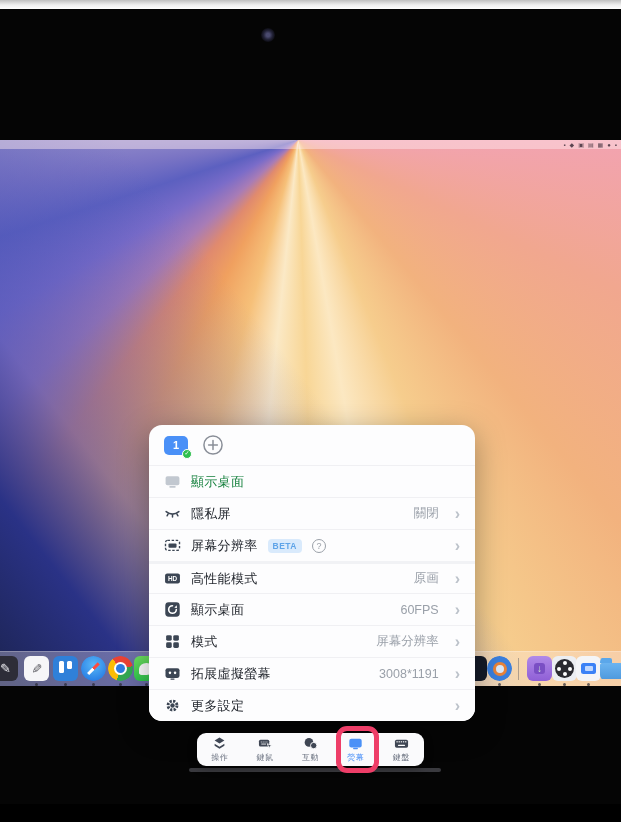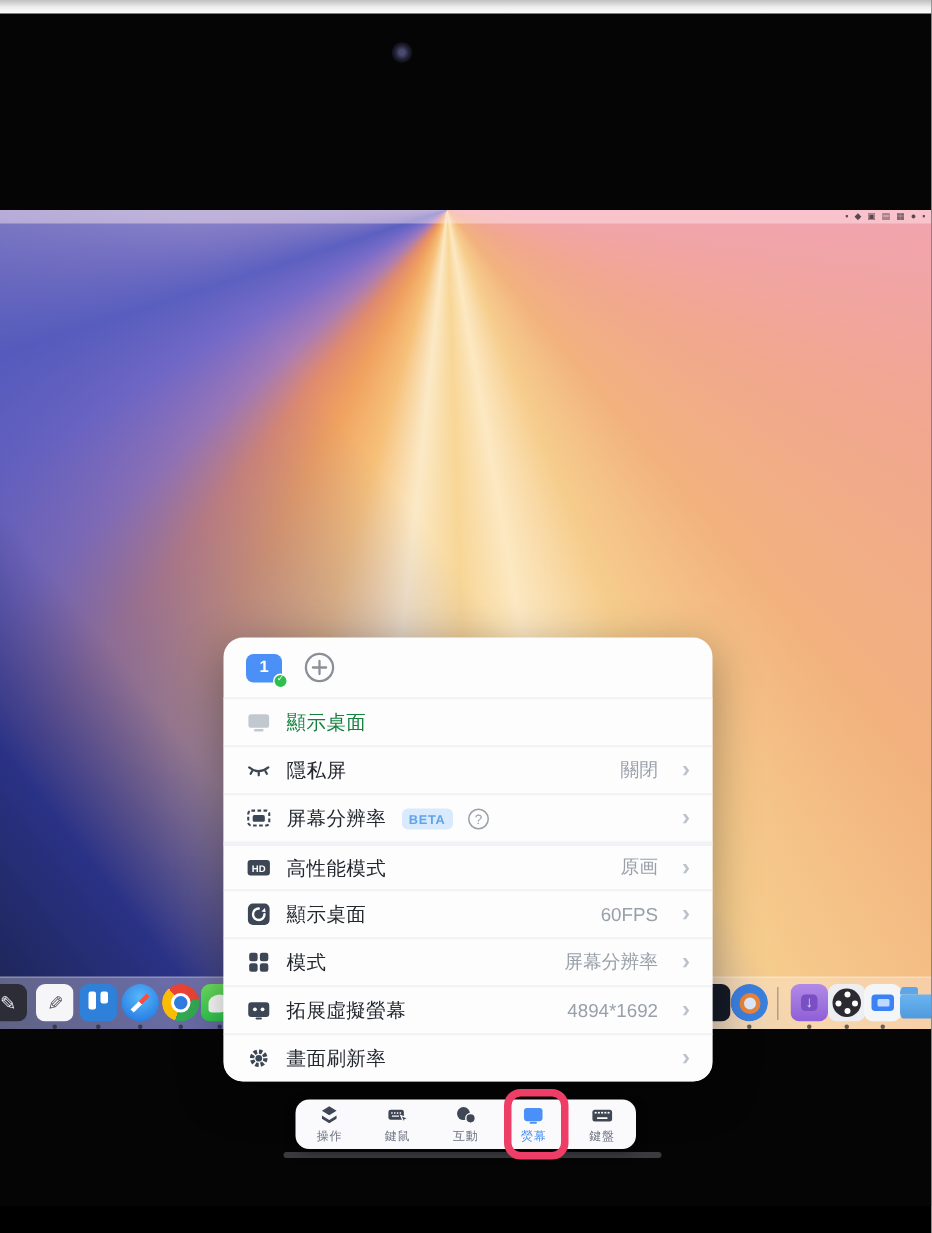--- a/index.html
+++ b/index.html
@@ -289,7 +289,7 @@
           </span>
     <span class="mi-label">拓展虛擬螢幕</span>
 
-    <span class="mi-value">4894*1692</span>
+    <span class="mi-value">3008*1191</span>
     <span class="mi-chevron">›</span>
   </div>
 

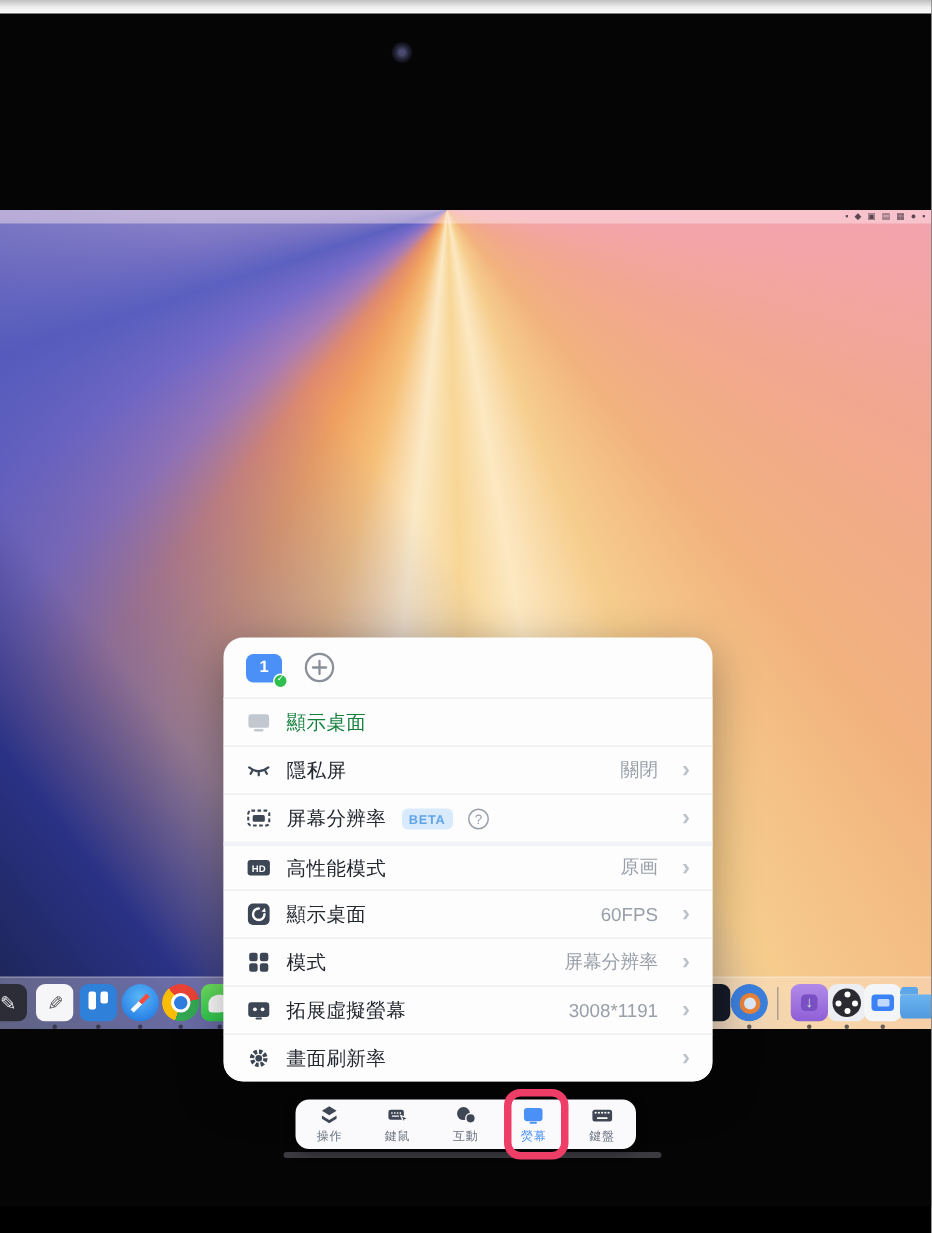--- a/index.html
+++ b/index.html
@@ -300,7 +300,7 @@
               <circle cx="8" cy="8" r="2.1" fill="currentColor"></circle>
             </svg>
           </span>
-    <span class="mi-label">畫面刷新率</span>
+    <span class="mi-label">更多設定</span>
 
     <span class="mi-value"></span>
     <span class="mi-chevron">›</span>

